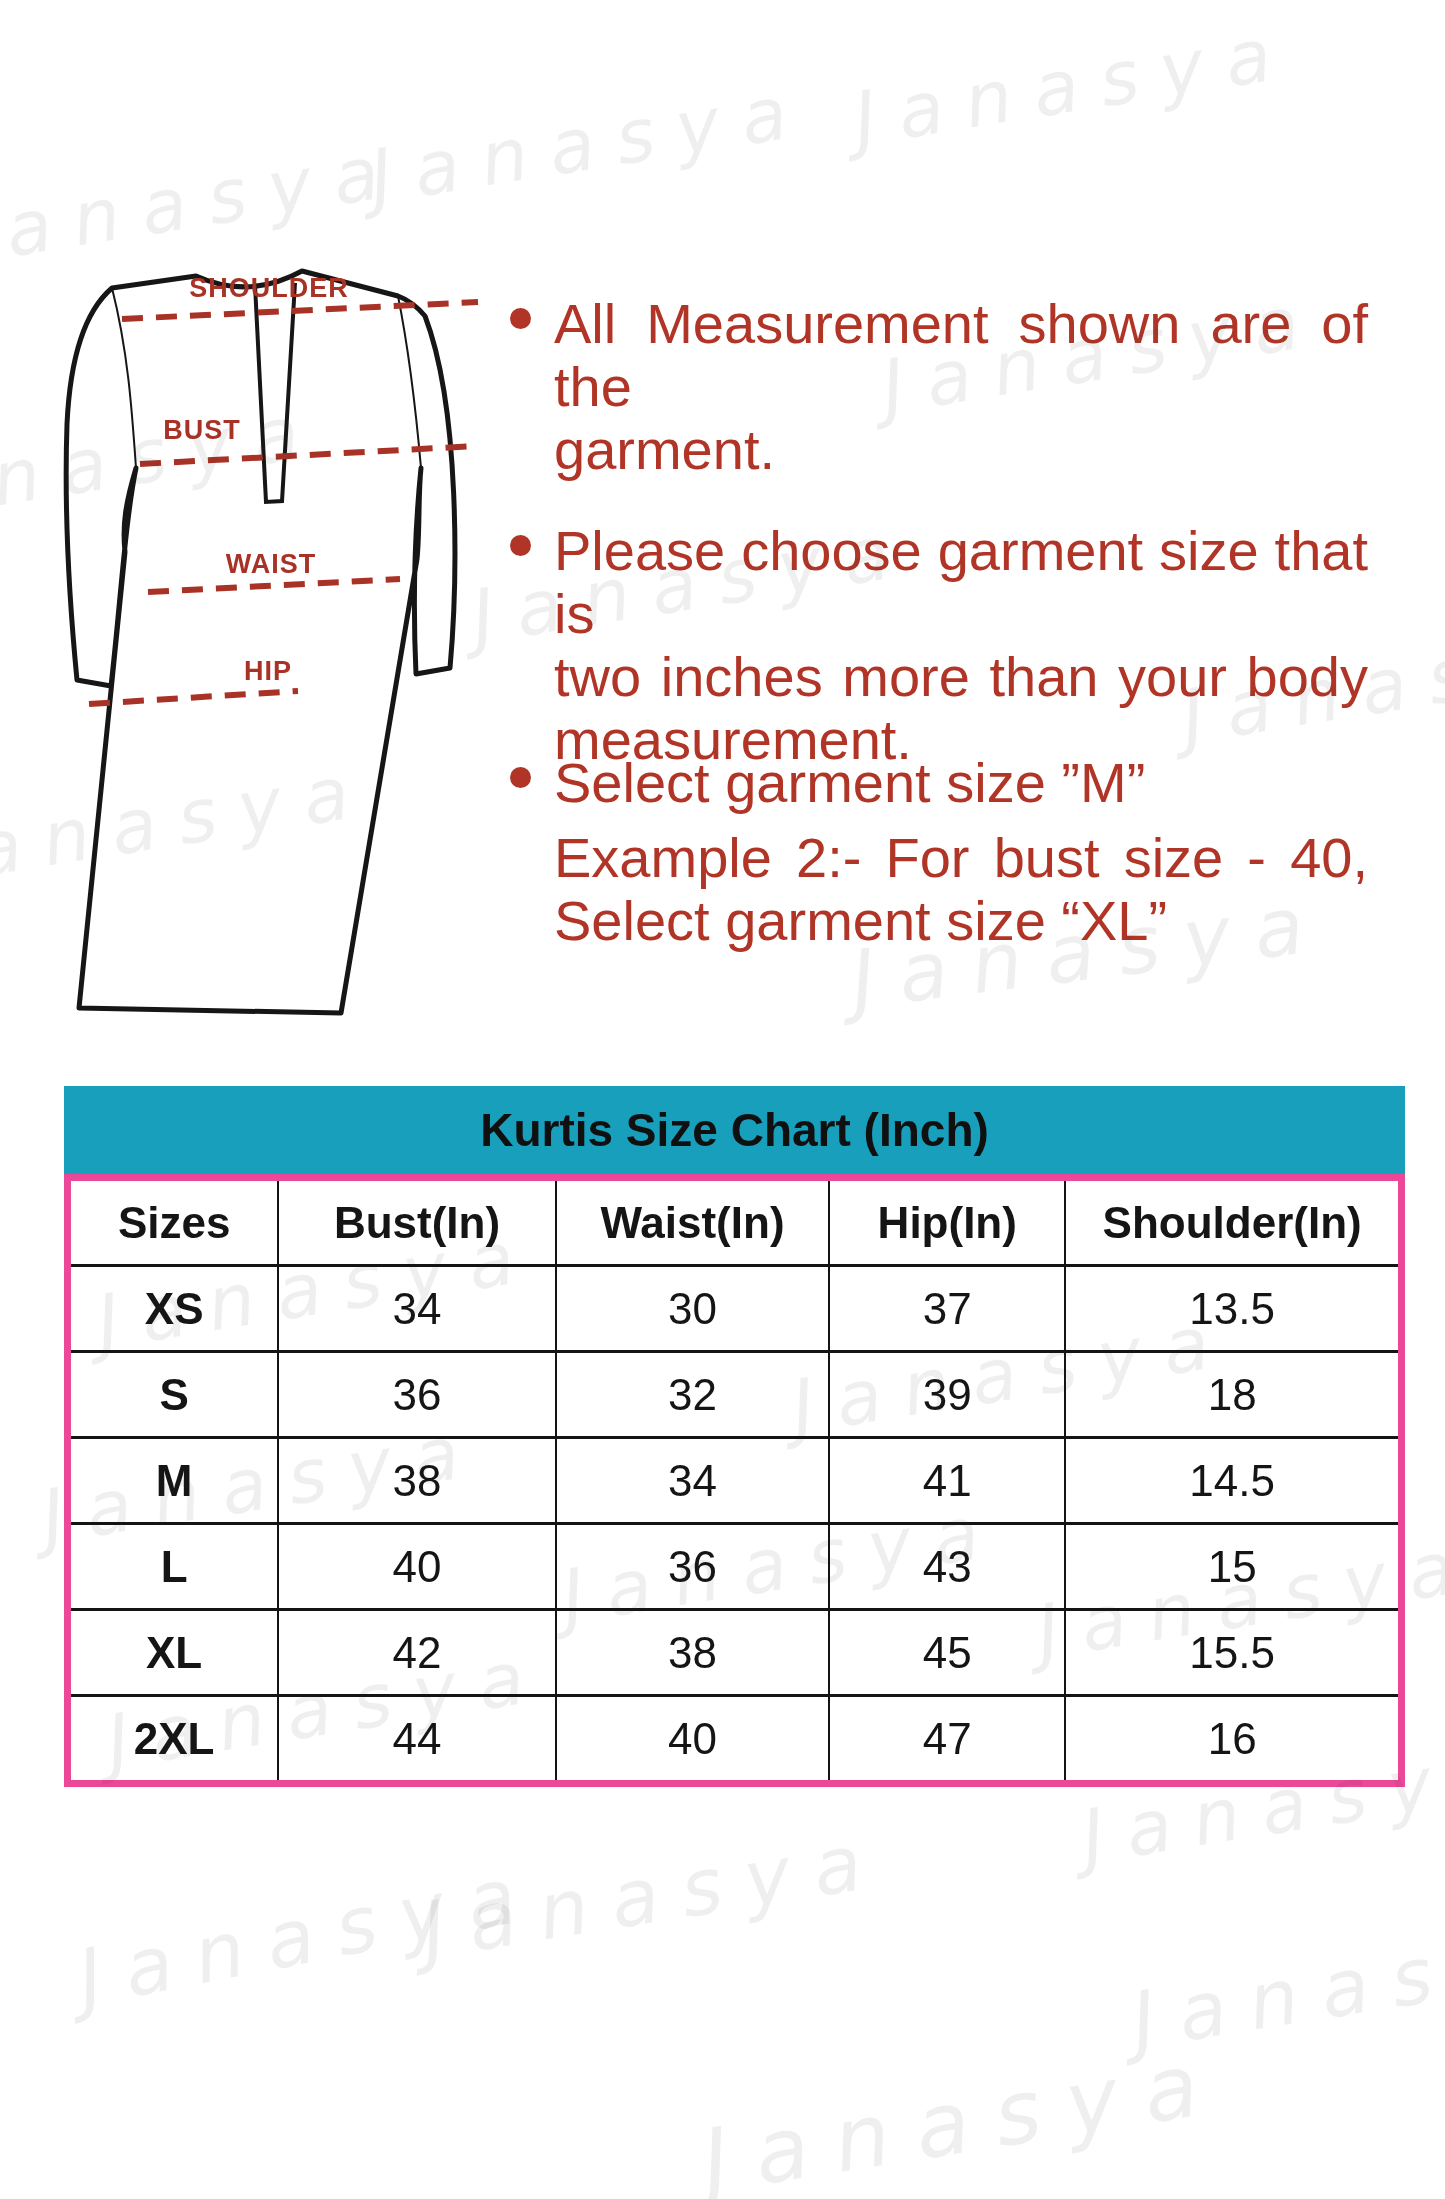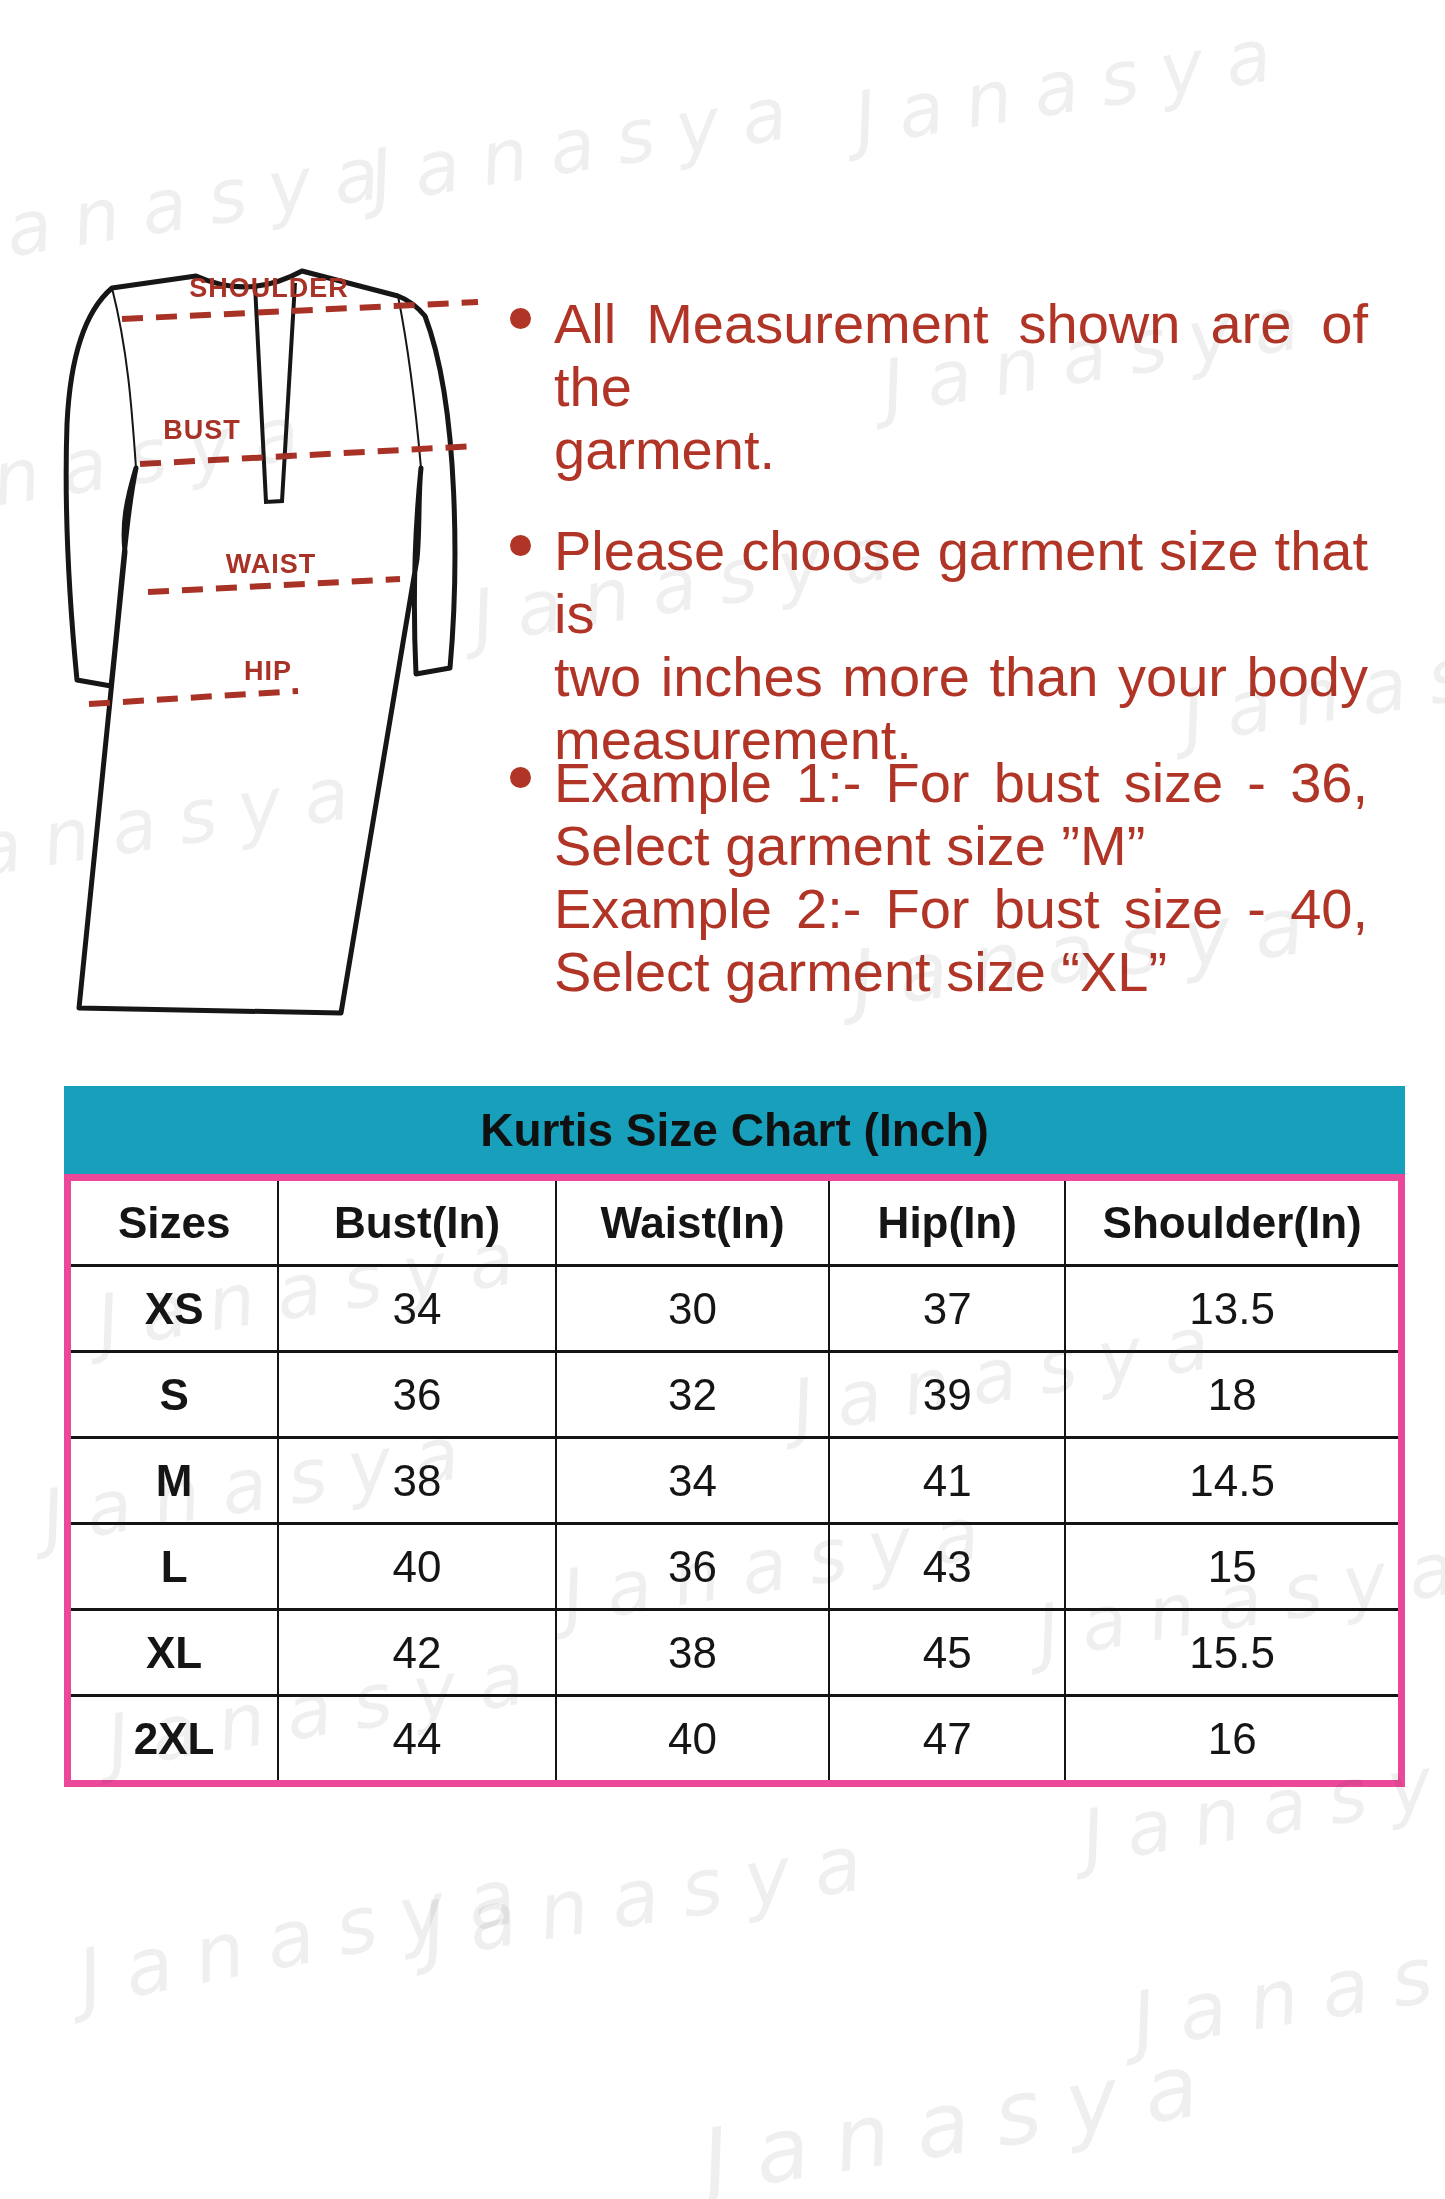--- a/index.html
+++ b/index.html
@@ -106,7 +106,6 @@
     <div class="bullet b3">
       <span class="dot"></span>
       <div class="btext">
-        <div class="jl">Example 1:- For bust size - 36,</div>
         <div>Select garment size ”M”</div>
         <div class="jl ex2">Example 2:- For bust size - 40,</div>
         <div>Select garment size “XL”</div>

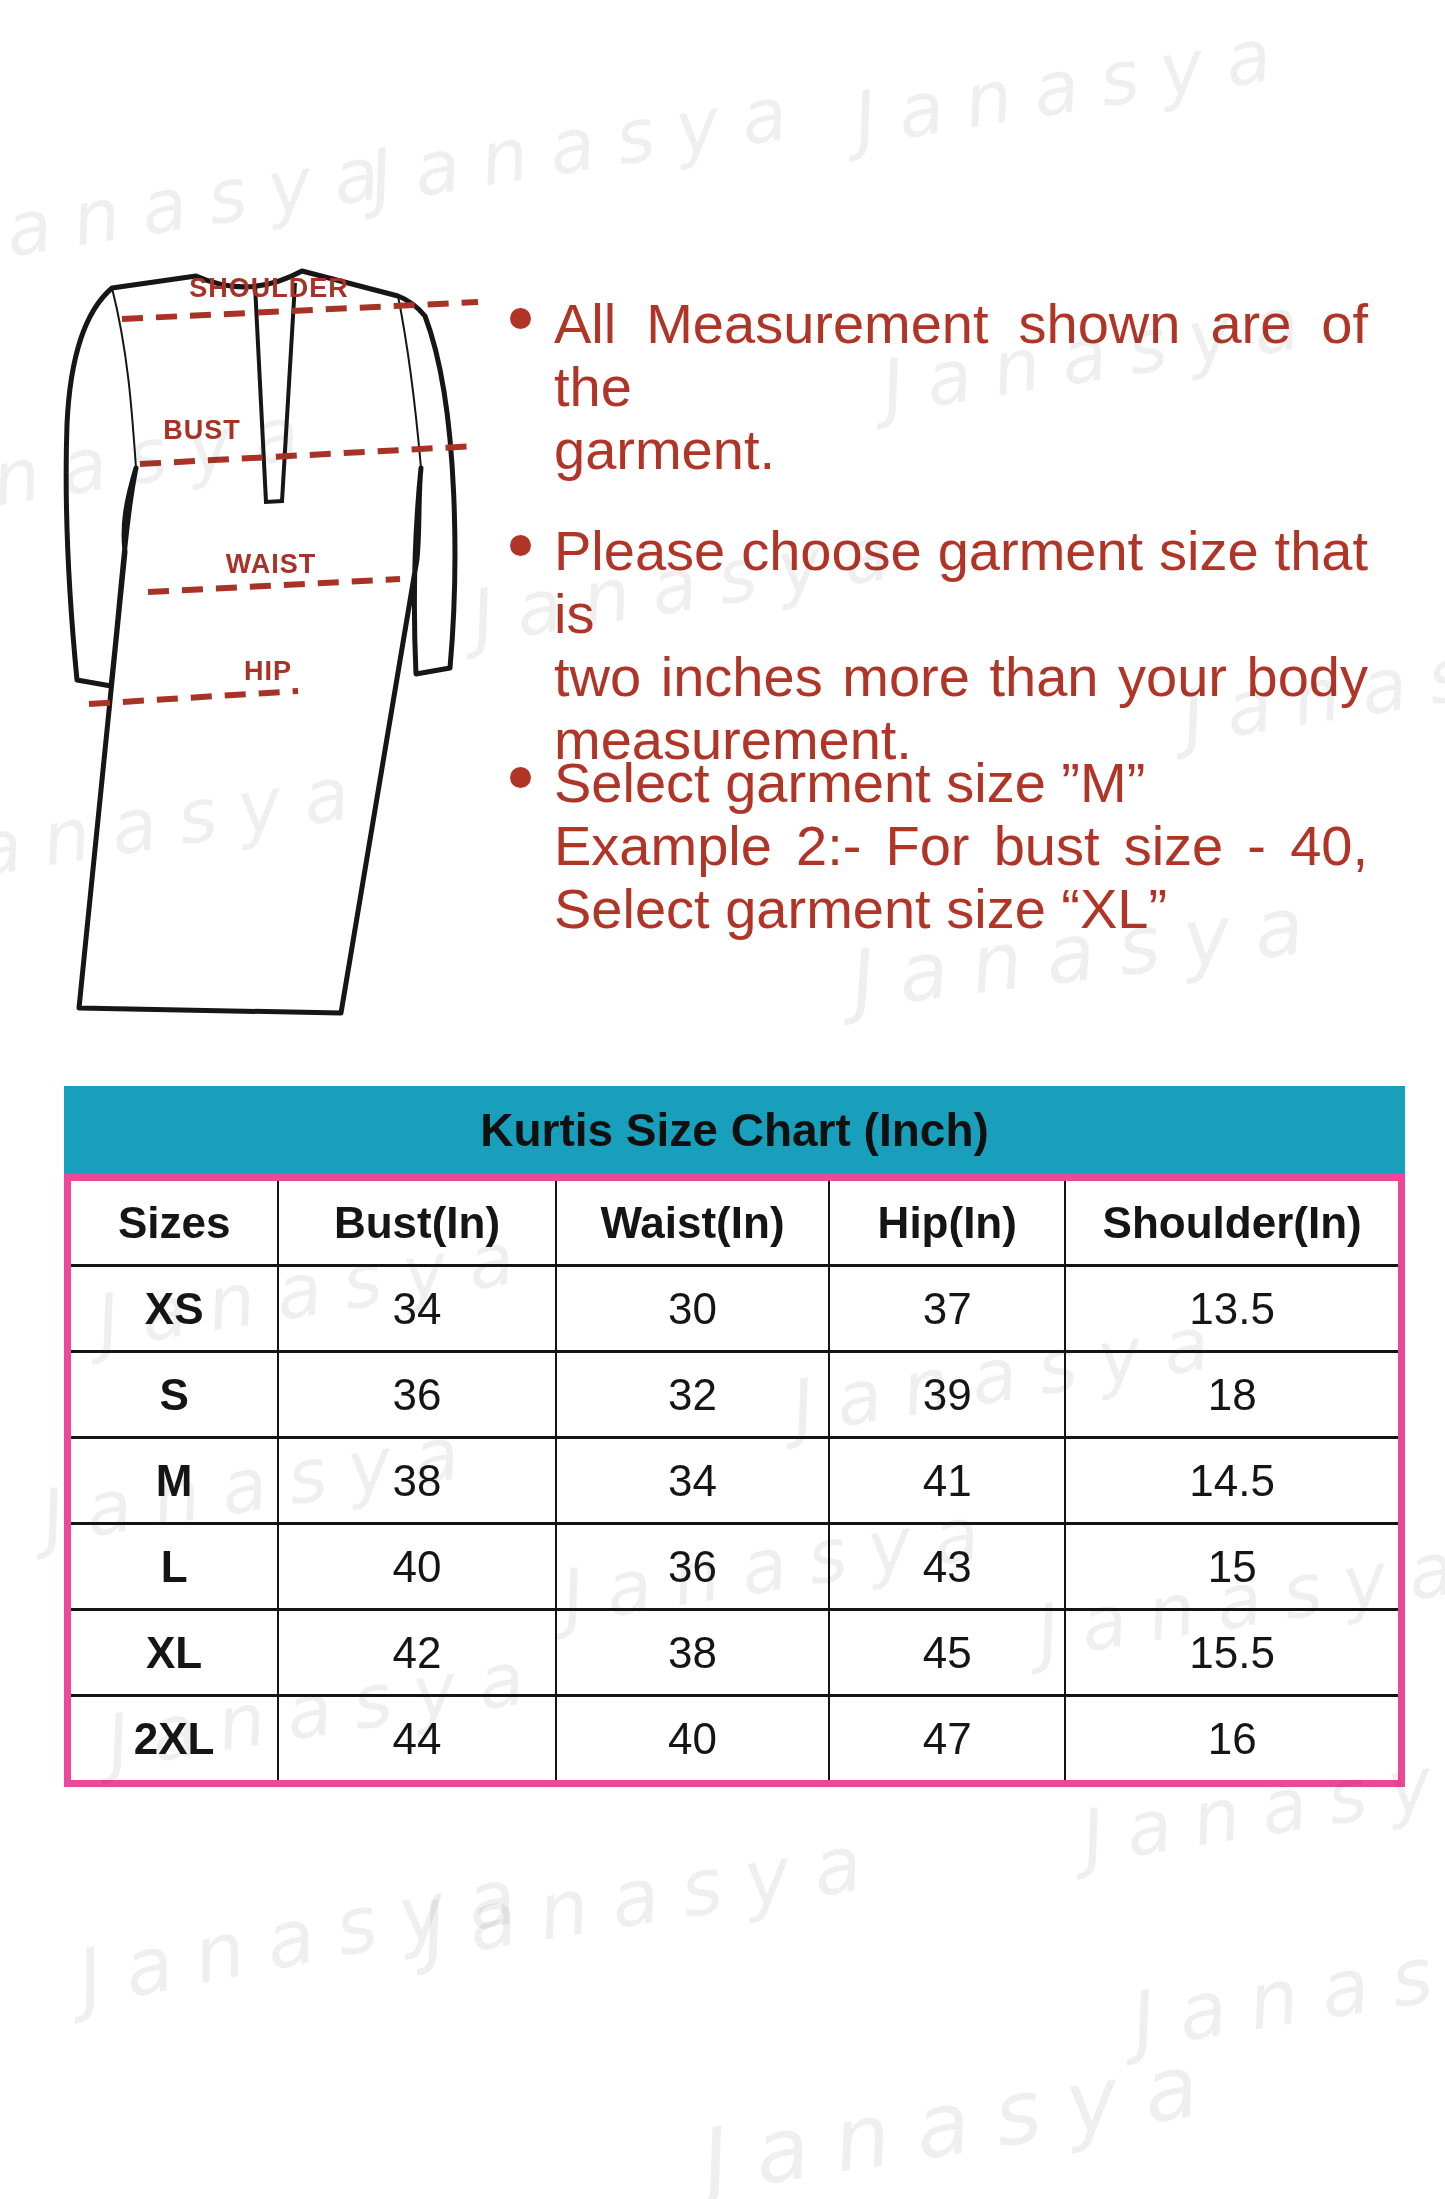--- a/index.html
+++ b/index.html
@@ -35,7 +35,7 @@
     margin-left:46px; font-size:56px; line-height:63px; color:#b13527;
   }
   .jl { text-align:justify; text-align-last:justify; }
-  .ex2 { }
+  .ex2 { margin-top:12px; }
 
   
   .chart { position:absolute; left:64px; top:1086px; width:1341px; z-index:2; }

